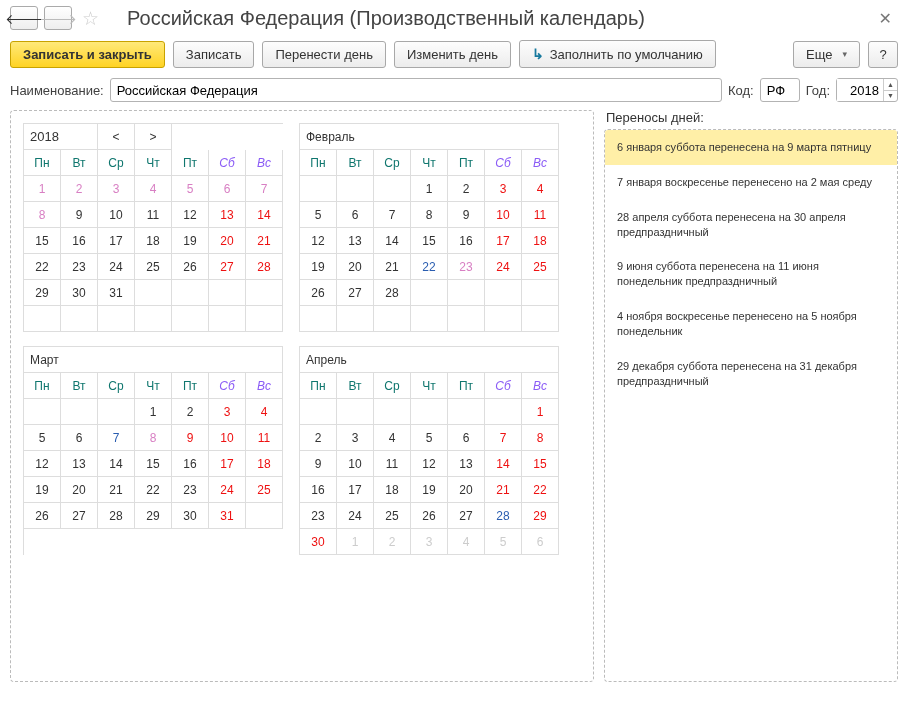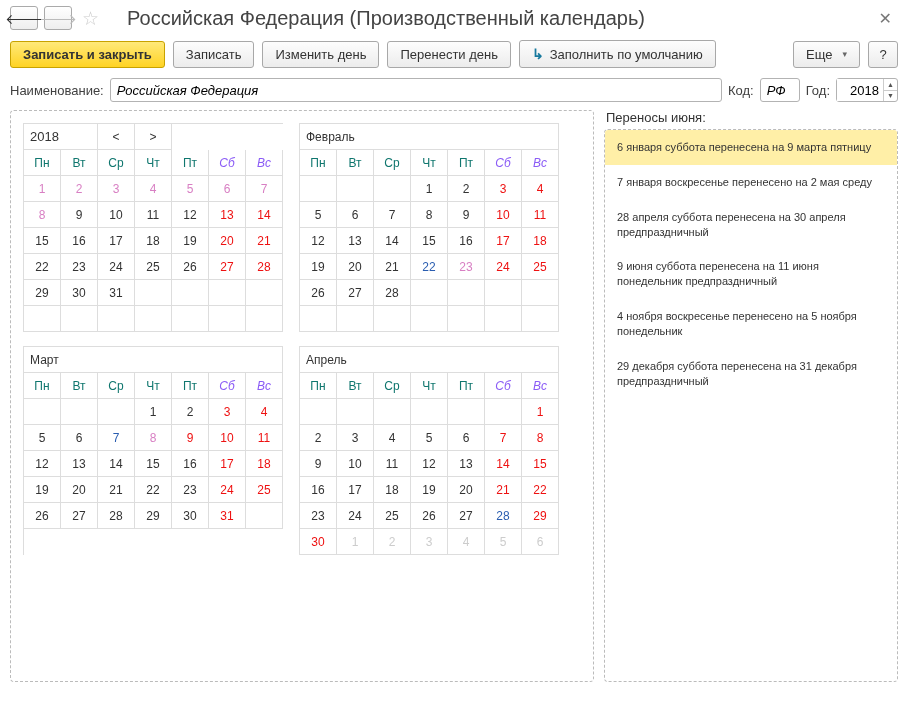--- a/index.html
+++ b/index.html
@@ -245,8 +245,8 @@
 <div class="toolbar">
   <div class="btn primary">Записать и закрыть</div>
   <div class="btn">Записать</div>
+  <div class="btn">Перенести день</div>
   <div class="btn">Изменить день</div>
-  <div class="btn">Перенести день</div>
   <div class="btn">
     <span class="arrow-icon">↳</span>
     <span>Заполнить по умолчанию</span>

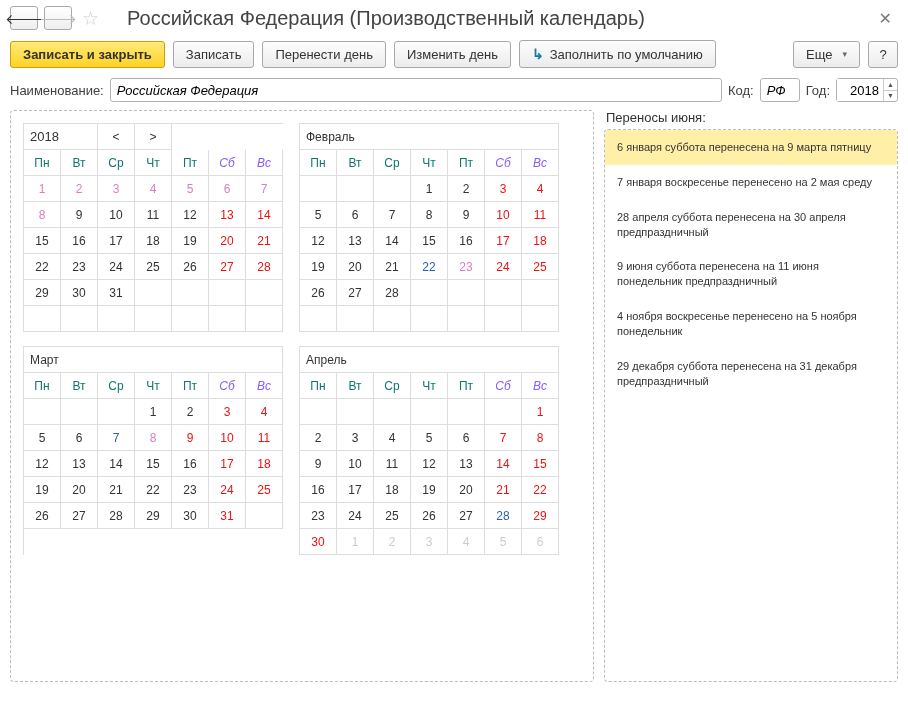--- a/index.html
+++ b/index.html
@@ -98,7 +98,6 @@
     height: 24px;
     font-size: 13px;
     background: #fff;
-    font-style: italic;
   }
   .name-input { flex: 1; }
   .code-input { width: 40px; }

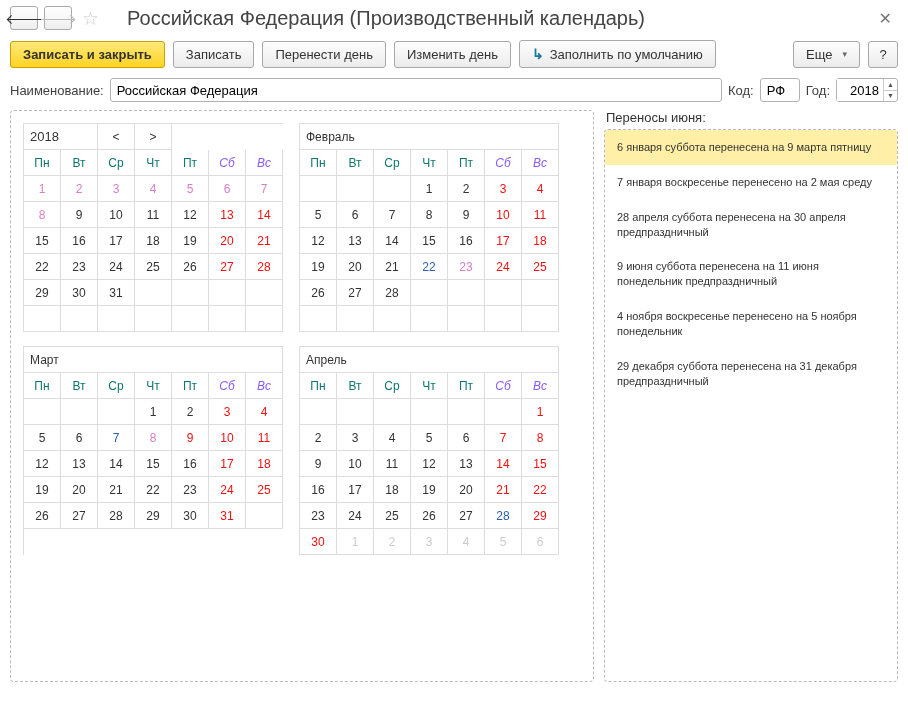--- a/index.html
+++ b/index.html
@@ -546,7 +546,7 @@
       </div>
     </div>
   <div class="transfers-pane">
-    <div class="hdr">Переносы июня:</div>
+    <div class="hdr">Переносы дней:</div>
     <div class="transfers-list" id="transfers-list">
         <div class="transfer-item selected">6 января суббота перенесена на 9 марта пятницу</div>
         <div class="transfer-item">7 января воскресенье перенесено на 2 мая среду</div>

